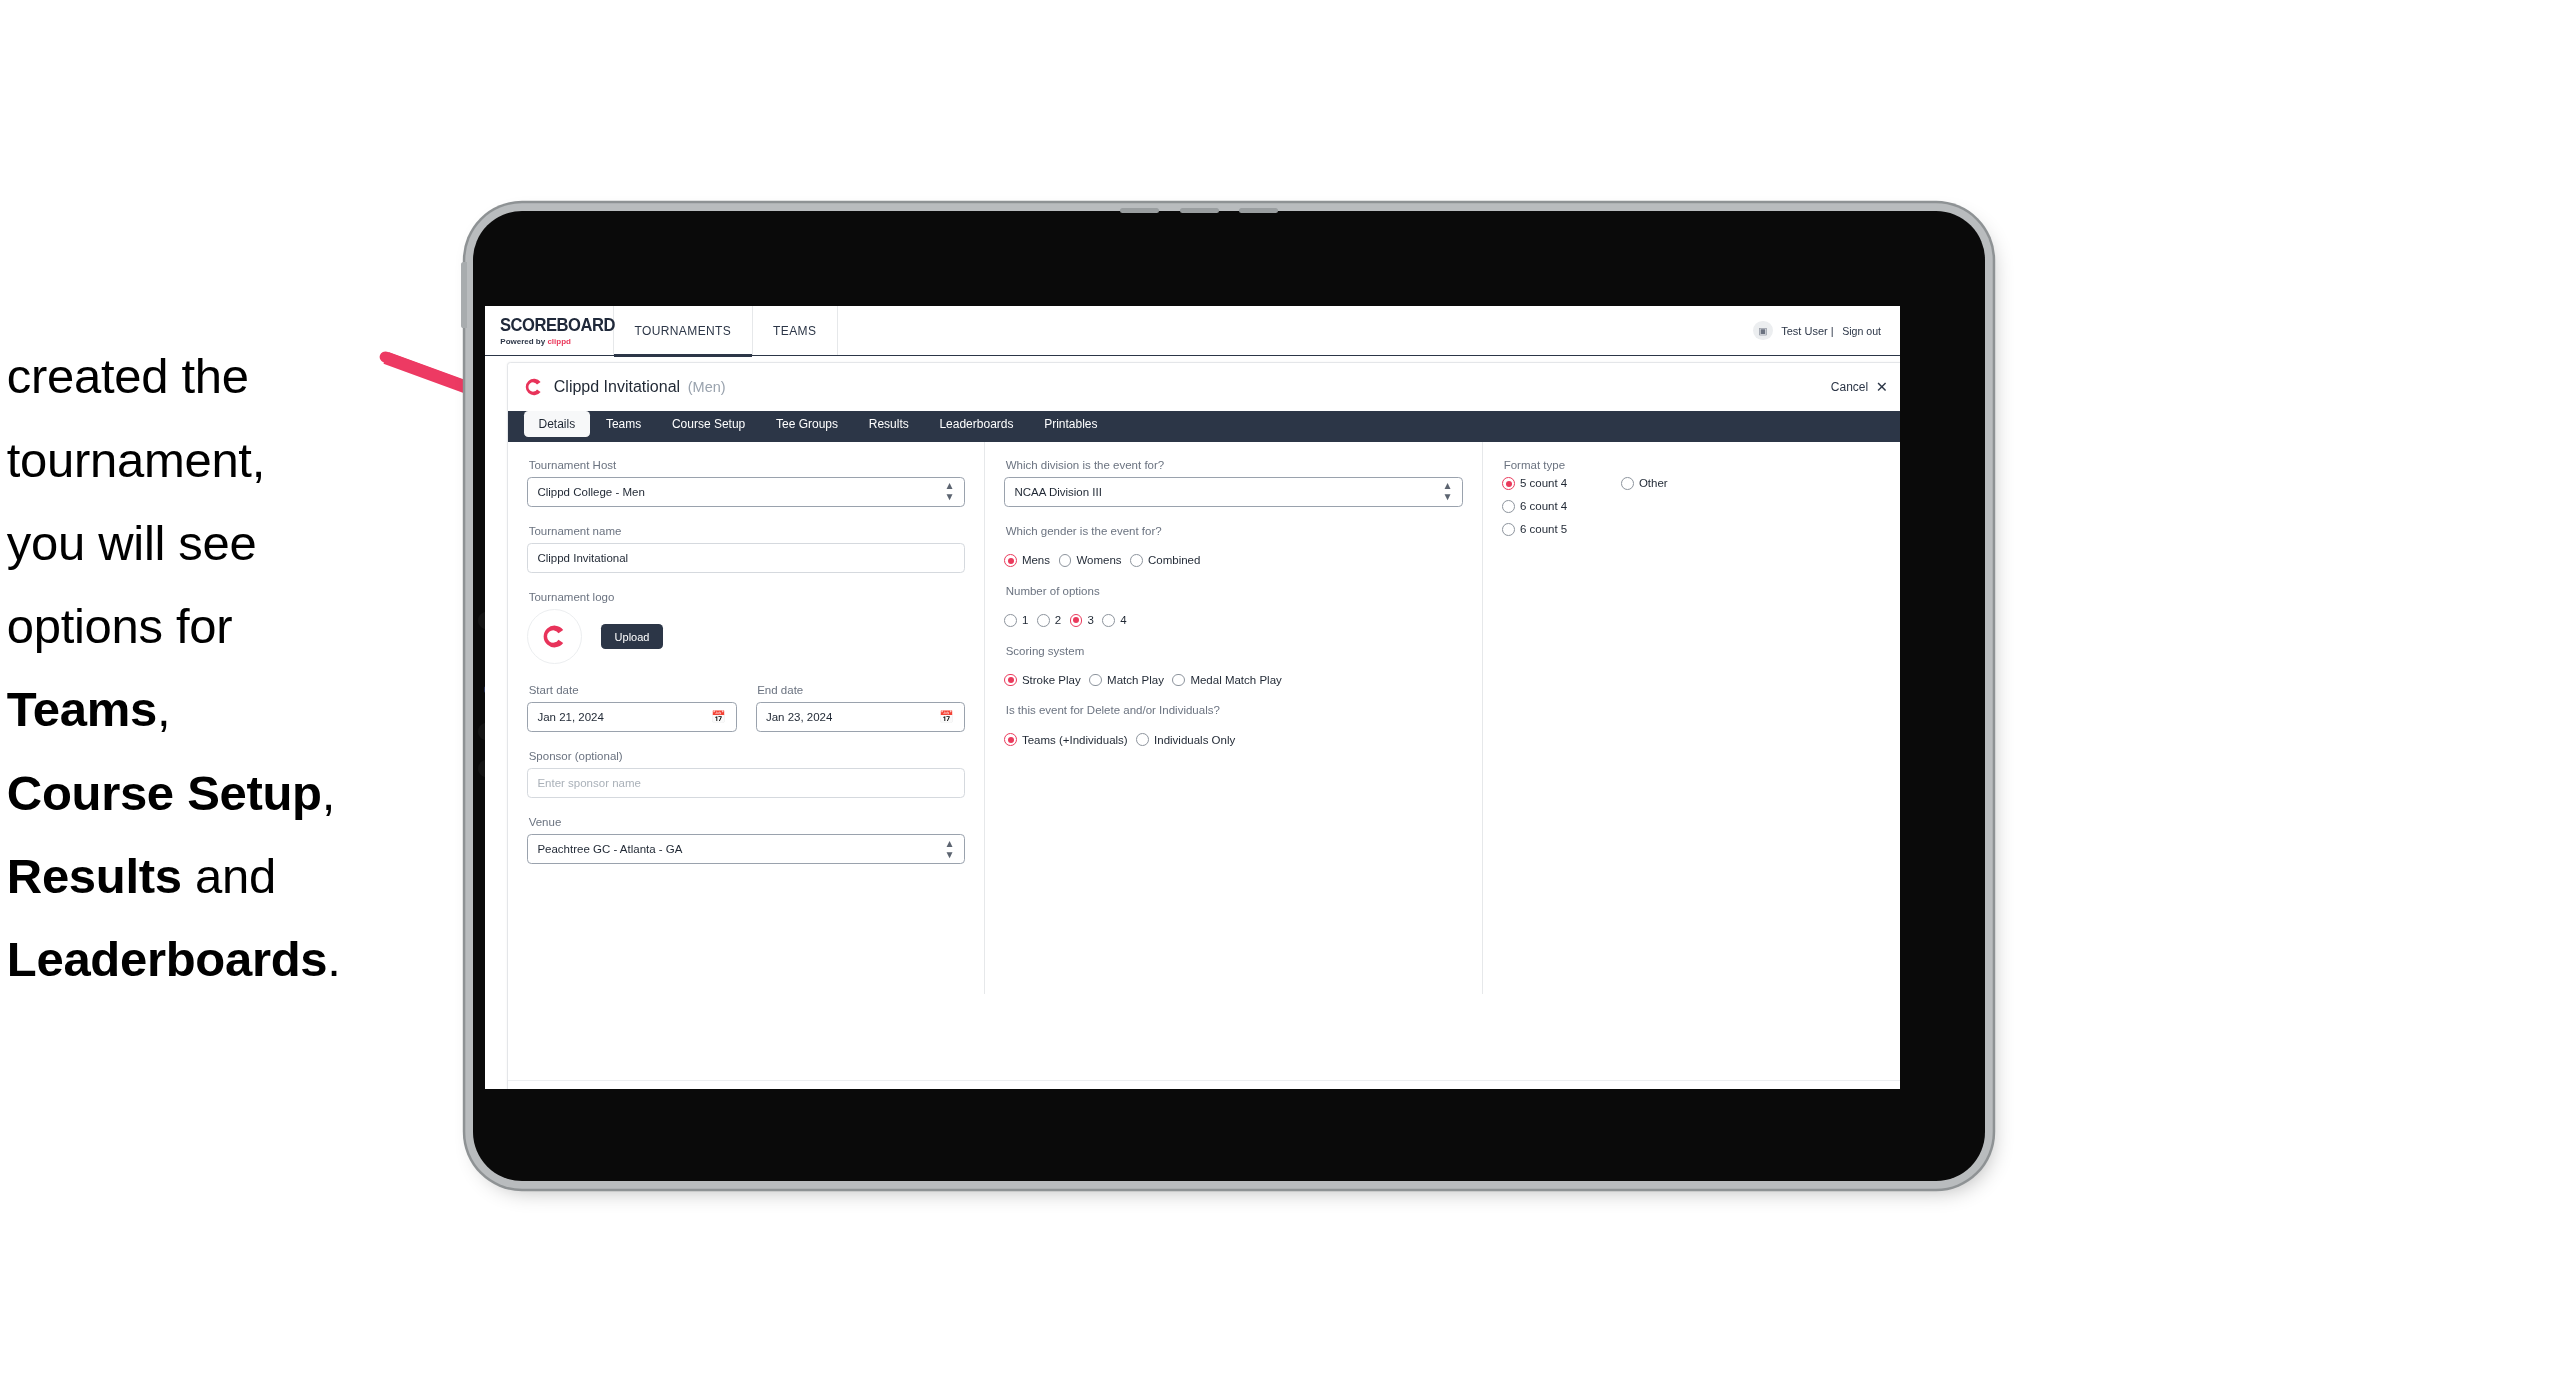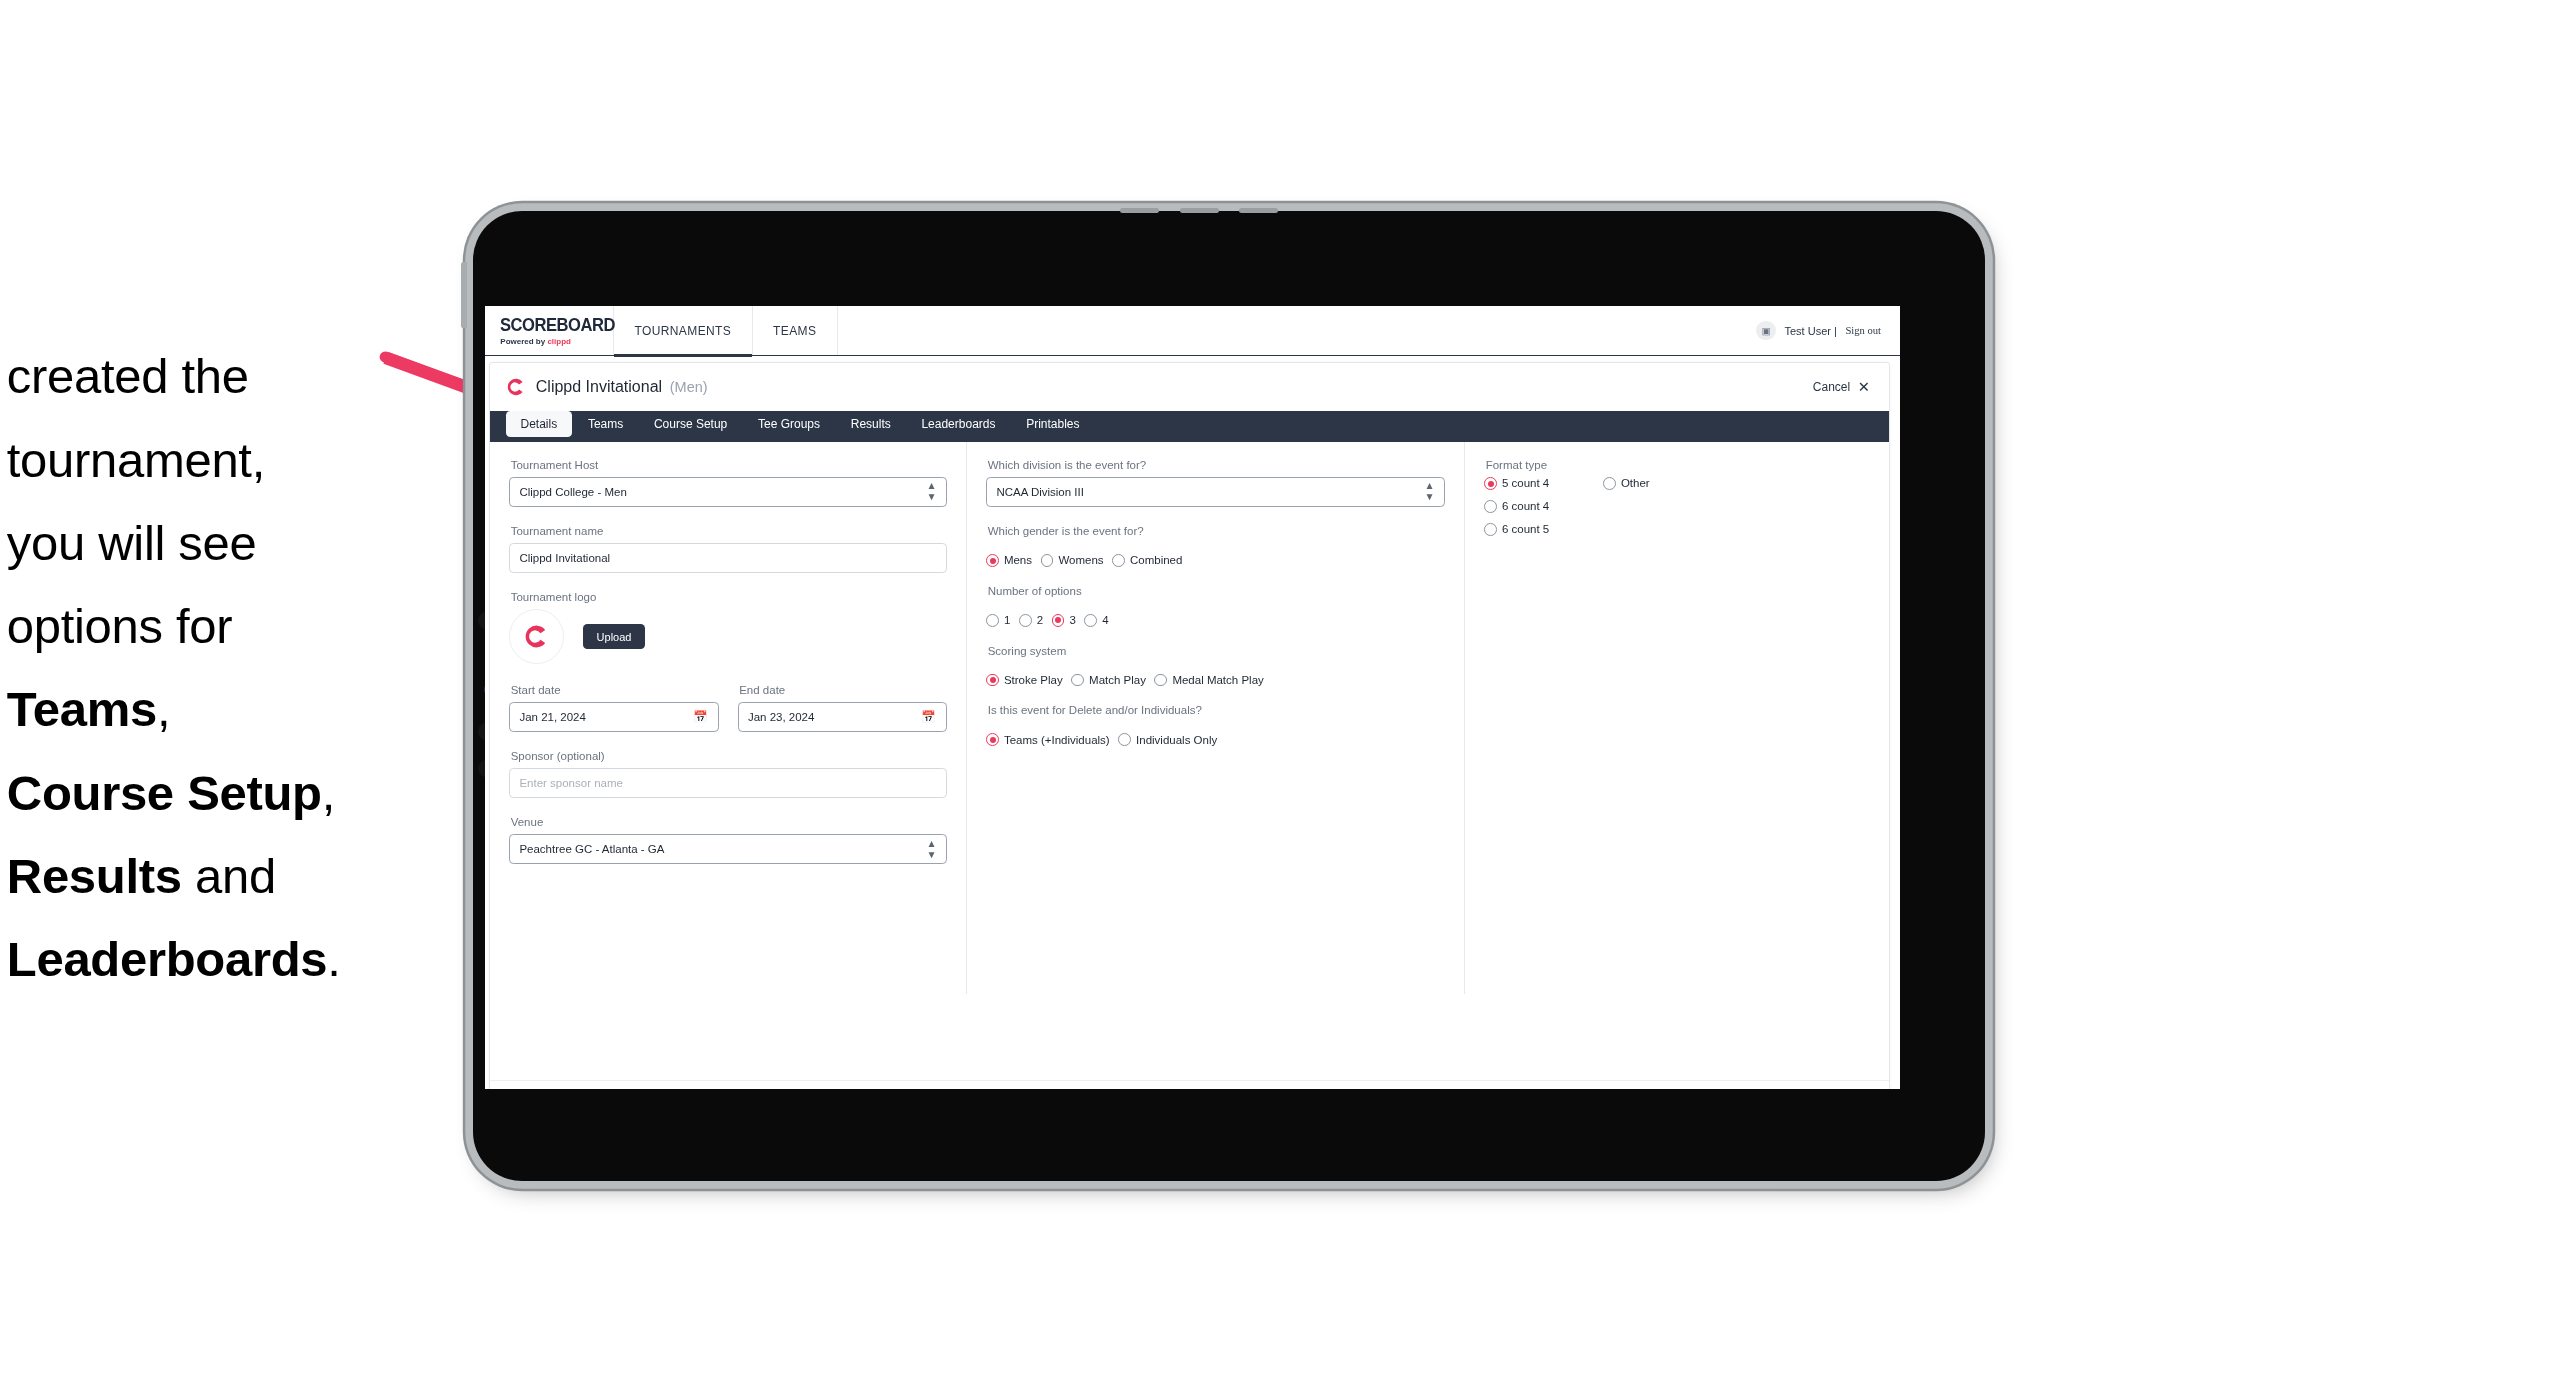--- a/index.html
+++ b/index.html
@@ -167,7 +167,7 @@
     display: flex; align-items: center; justify-content: center;
     font-size: 9.4px; color: #6b7280;
   }
-  #signout { color: #2c3647; cursor: pointer; font-size: 10.6px; font-family: Liberation Serif, serif; }
+  #signout { color: #2c3647; cursor: pointer; font-size: 10.6px; }
 
   
   #card {

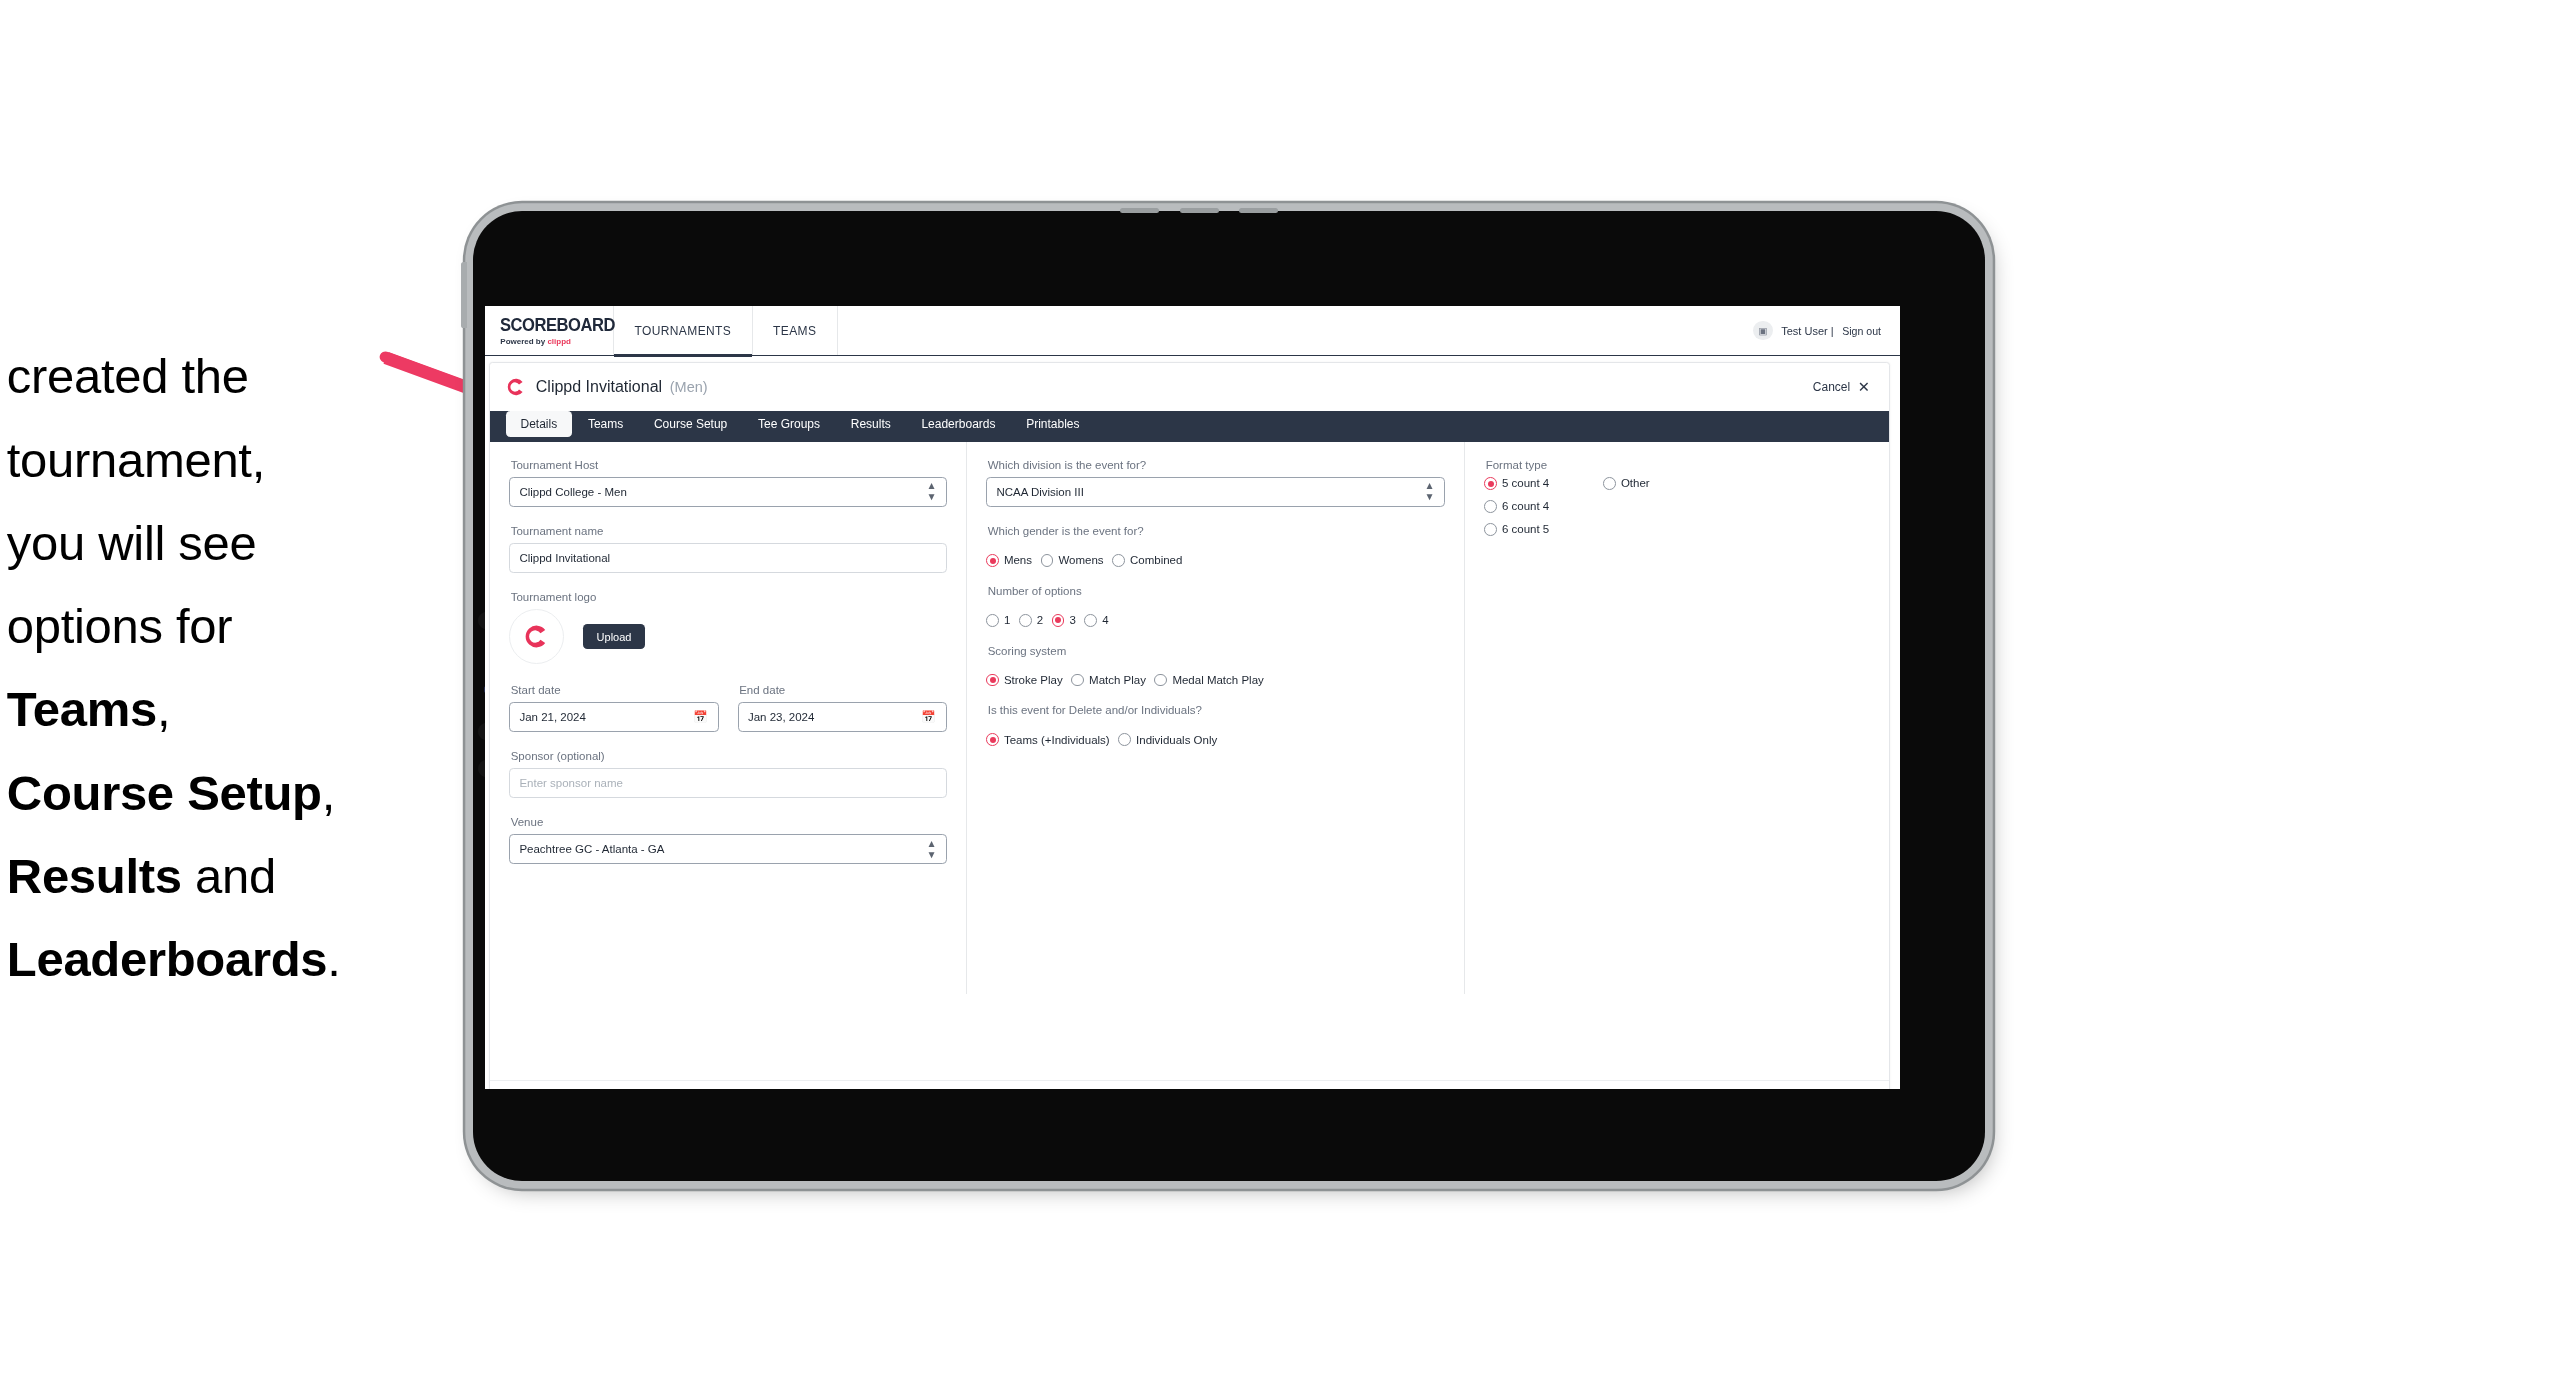--- a/index.html
+++ b/index.html
@@ -172,7 +172,7 @@
   
   #card {
     position: absolute;
-    left: 4px;
+    left: 22px;
     top: 56px;
     width: 1401px;
     height: 780px;

